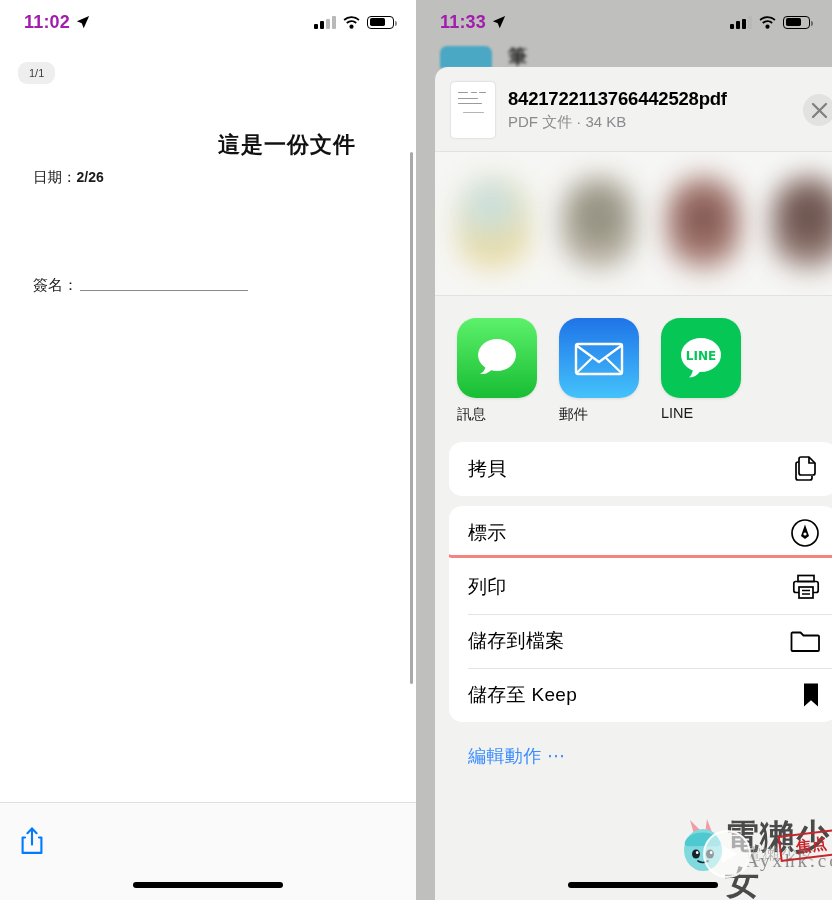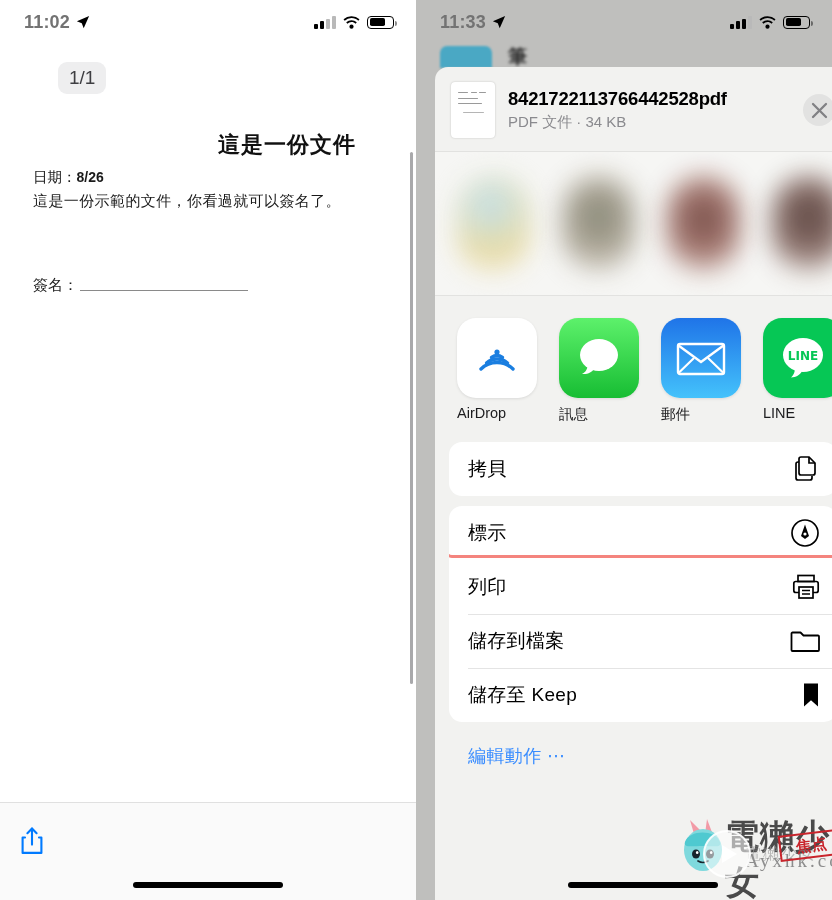--- a/index.html
+++ b/index.html
@@ -17,7 +17,7 @@
     position: relative; z-index: 5;
   }
   .sb-left { display: flex; align-items: center; gap: 6px; }
-  .sb-time { font-size: 18px; font-weight: bold; letter-spacing: .2px; color: #737373; }
+  .sb-time { font-size: 18px; font-weight: bold; letter-spacing: .2px; color: #a21caf; }
   .sb-loc { width: 14px; height: 14px; display:block; }
   .sb-right { display: flex; align-items: center; gap: 7px; }
   .bars { display: flex; align-items: flex-end; gap: 2px; height: 13px; }

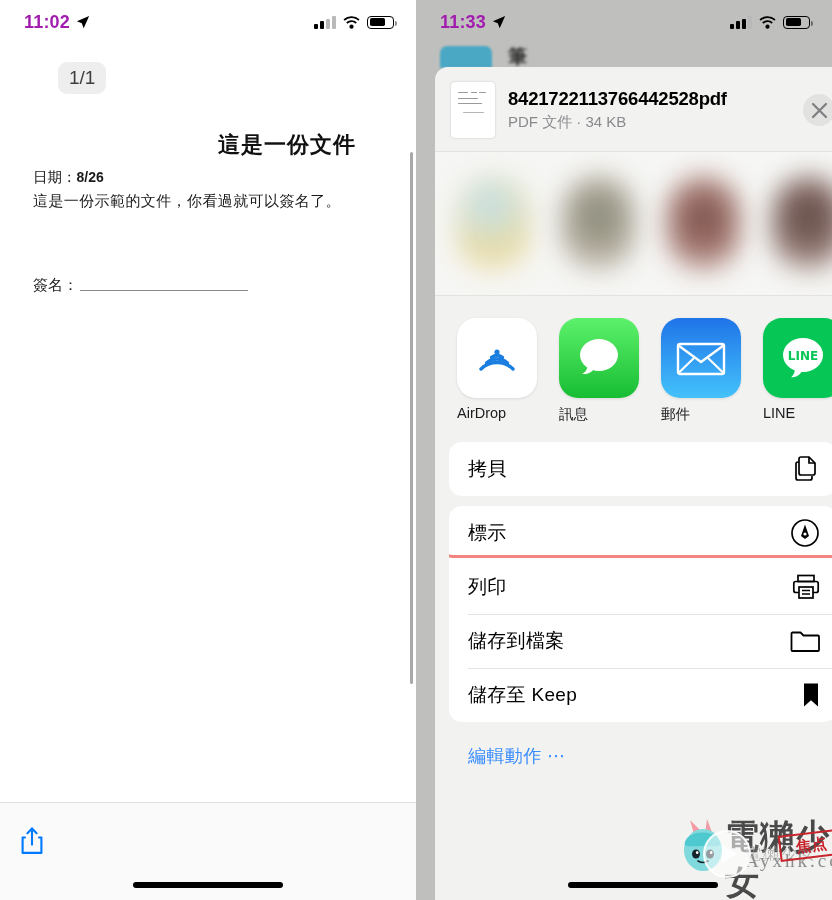--- a/index.html
+++ b/index.html
@@ -58,7 +58,7 @@
   .doc-area { position:relative; height: 720px; background:#fff; }
   .pagepill {
     position:absolute; left:18px; top:18px; background:#eeeeef;
-    border-radius:9px; padding:5px 11px; font-size:19px; color:#3e3e42;margin-left:40px;
+    border-radius:9px; padding:5px 11px; font-size:11px; color:#3e3e42;
   }
   .page-sheet { position:absolute; left:0; top:0; width:100%; height:100%; }
   .doc-title { position:absolute; left:0; right:60px; top:86px; text-align:right;

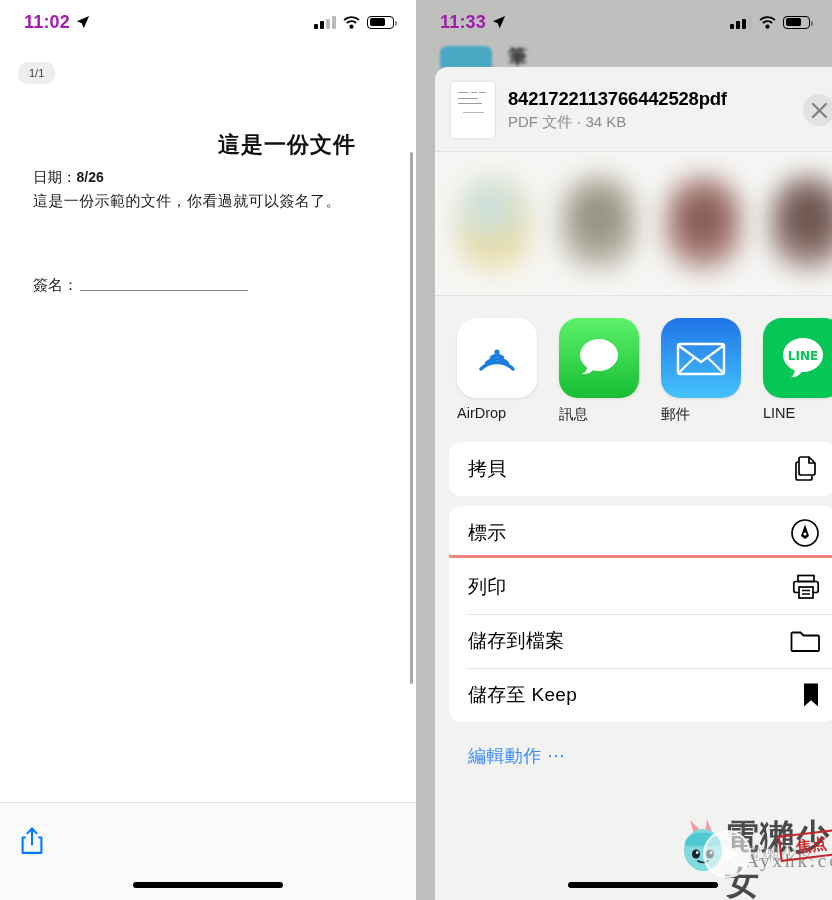--- a/index.html
+++ b/index.html
@@ -191,7 +191,7 @@
       <div class="page-sheet">
         <div class="doc-title">這是一份文件</div>
         <div class="doc-date">
-          <span>日期：</span><b>8/26</b>
+          <span>日期：</span><b>2/26</b>
         </div>
         <div class="doc-body">這是一份示範的文件，你看過就可以簽名了。</div>
         <div class="doc-sign">

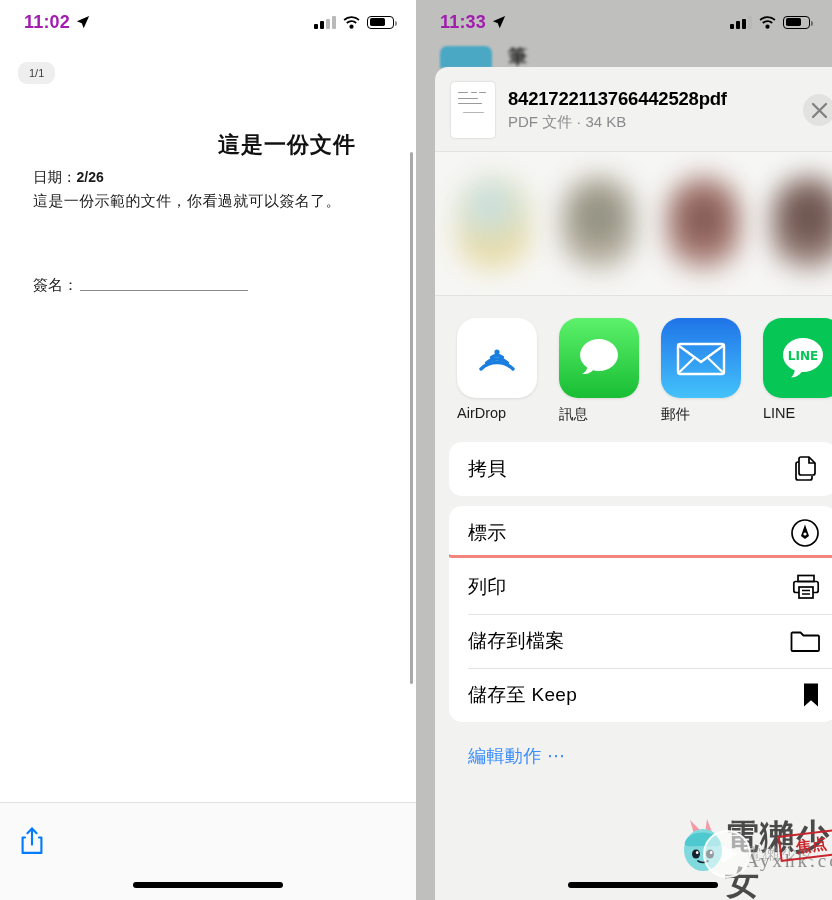--- a/index.html
+++ b/index.html
@@ -193,7 +193,6 @@
         <div class="doc-date">
           <span>日期：</span><b>2/26</b>
         </div>
-        <div class="doc-body">這是一份示範的文件，你看過就可以簽名了。</div>
         <div class="doc-sign">
           <span>簽名：</span>
           <span class="sign-line"></span>

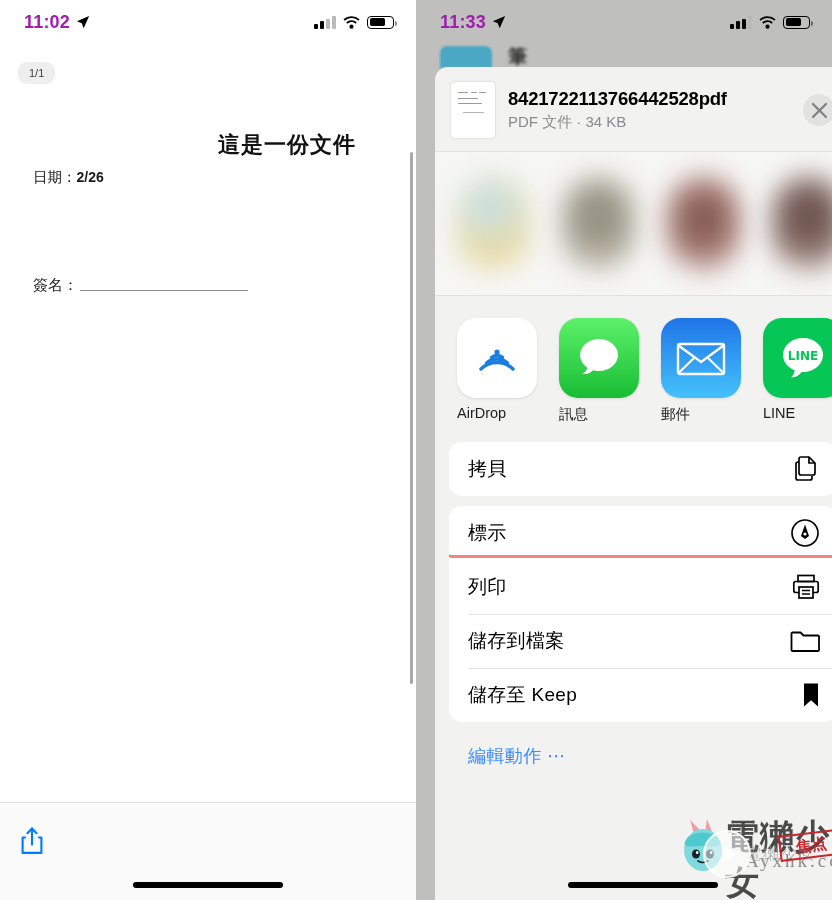--- a/index.html
+++ b/index.html
@@ -276,17 +276,6 @@
       </div>
 
       <div class="apps">
-        <div class="app">
-          <div class="app-ic" style="background:#ffffff;">
-            <svg width="50" height="50" viewBox="0 0 50 50">
-              <path d="M9 36a23 23 0 0 1 32 0" fill="none" stroke="#1a7ee0" stroke-width="3.4" stroke-linecap="round"></path>
-              <path d="M14.5 30a16 16 0 0 1 21 0" fill="none" stroke="#1a7ee0" stroke-width="3.4" stroke-linecap="round"></path>
-              <path d="M19.5 24.5a9.5 9.5 0 0 1 11 0" fill="none" stroke="#1a7ee0" stroke-width="3.4" stroke-linecap="round"></path>
-              <circle cx="25" cy="19" r="2.6" fill="#1a7ee0"></circle>
-            </svg>
-          </div>
-          <div class="app-lb">AirDrop</div>
-        </div>
 
         <div class="app">
           <div class="app-ic" style="background:linear-gradient(#5df16b,#17bd33);">

